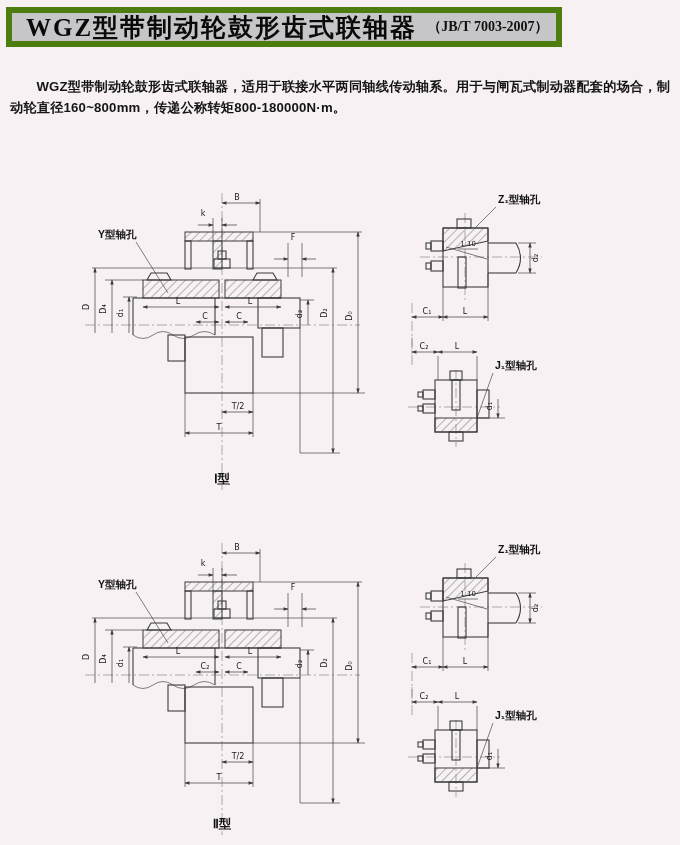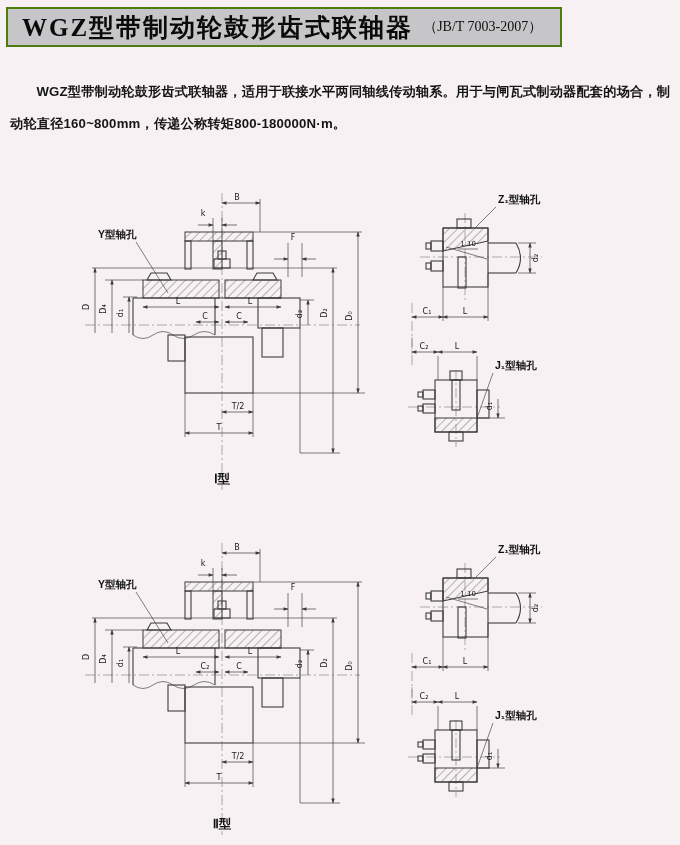--- a/index.html
+++ b/index.html
@@ -6,7 +6,7 @@
   .page{position:relative;width:680px;height:845px;background:#f7f1f4;overflow:hidden;
         font-family:"Liberation Sans",sans-serif;}
   .banner{position:absolute;left:6px;top:7px;width:556px;height:40px;background:#c6c5c7;
-          border:2px solid #4d7c0f;display:flex;align-items:center;padding-left:14px;box-sizing:border-box;}
+          border:6px solid #4d7c0f;display:flex;align-items:center;padding-left:14px;box-sizing:border-box;}
   .banner .title{font-family:"Liberation Serif",serif;font-weight:bold;font-size:25px;
                  letter-spacing:2px;color:#0a0a0a;white-space:nowrap;}
   .banner .std{font-family:"Liberation Serif",serif;font-weight:normal;font-size:14px;

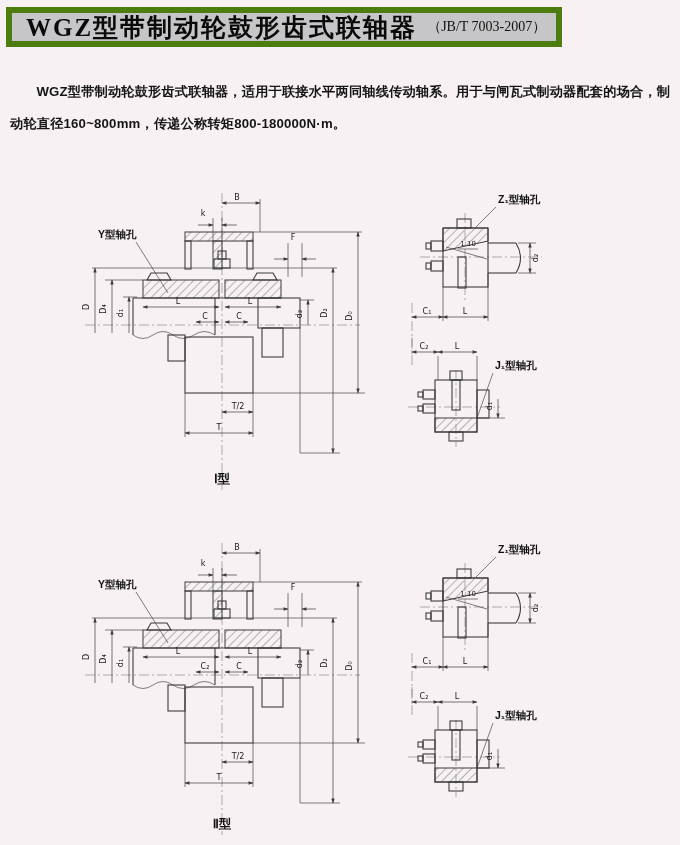--- a/index.html
+++ b/index.html
@@ -9,7 +9,7 @@
           border:6px solid #4d7c0f;display:flex;align-items:center;padding-left:14px;box-sizing:border-box;}
   .banner .title{font-family:"Liberation Serif",serif;font-weight:bold;font-size:25px;
                  letter-spacing:2px;color:#0a0a0a;white-space:nowrap;}
-  .banner .std{font-family:"Liberation Serif",serif;font-weight:normal;font-size:14px;
+  .banner .std{font-family:"Liberation Serif",serif;font-weight:bold;font-size:14px;
                color:#111;margin-left:10px;white-space:nowrap;}
   .intro{position:absolute;left:10px;top:76px;width:662px;}
   .intro p{margin:0;text-indent:2em;font-weight:bold;font-size:13.2px;line-height:32px;

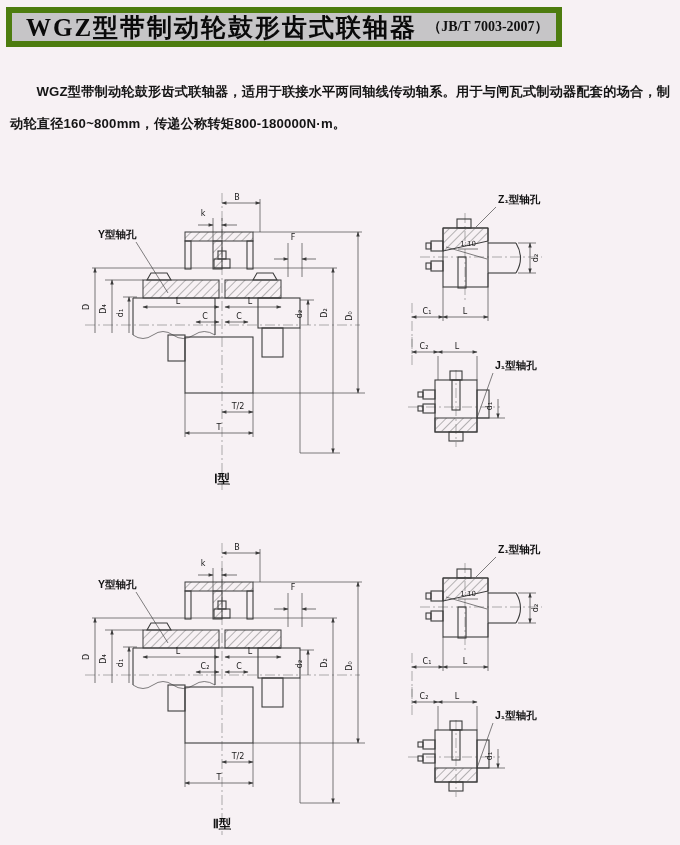--- a/index.html
+++ b/index.html
@@ -12,7 +12,7 @@
   .banner .std{font-family:"Liberation Serif",serif;font-weight:bold;font-size:14px;
                color:#111;margin-left:10px;white-space:nowrap;}
   .intro{position:absolute;left:10px;top:76px;width:662px;}
-  .intro p{margin:0;text-indent:2em;font-weight:bold;font-size:13.2px;line-height:32px;
+  .intro p{margin:0;text-indent:2em;font-weight:bold;font-size:13.2px;line-height:21px;
            color:#151515;letter-spacing:0.2px;}
   .fig{position:absolute;left:0;width:680px;}
   #fig1{top:185px;height:315px;}

